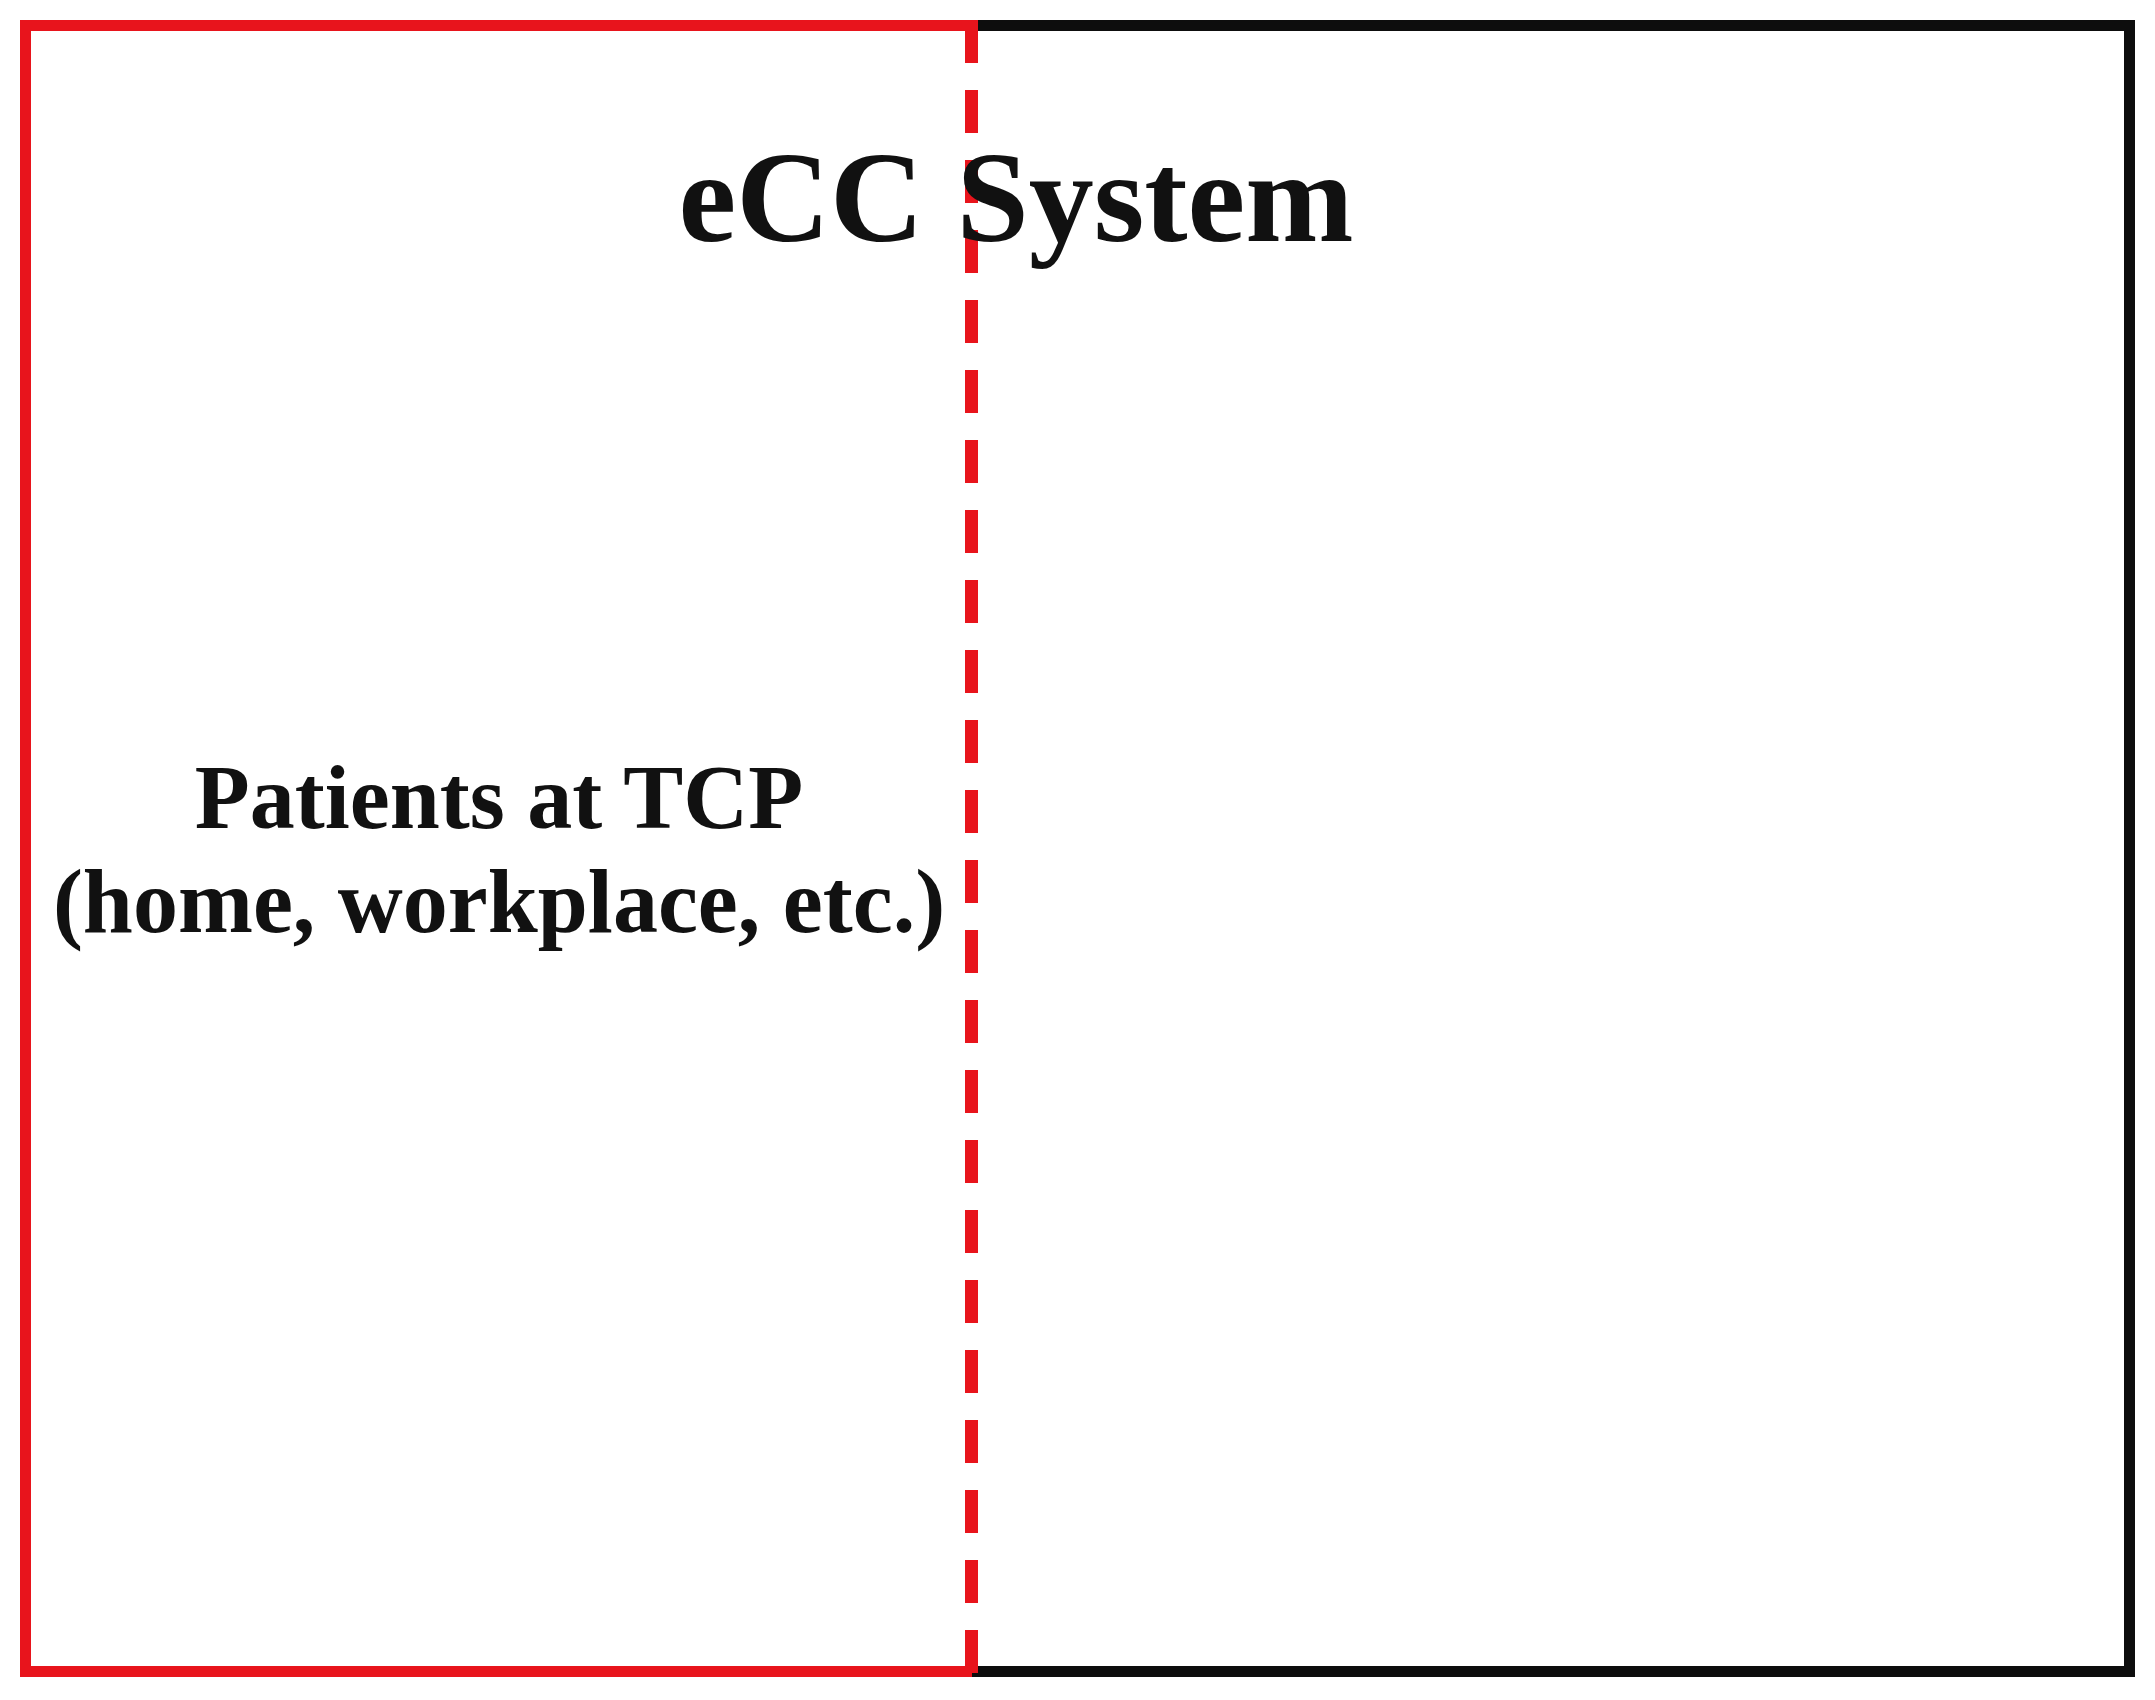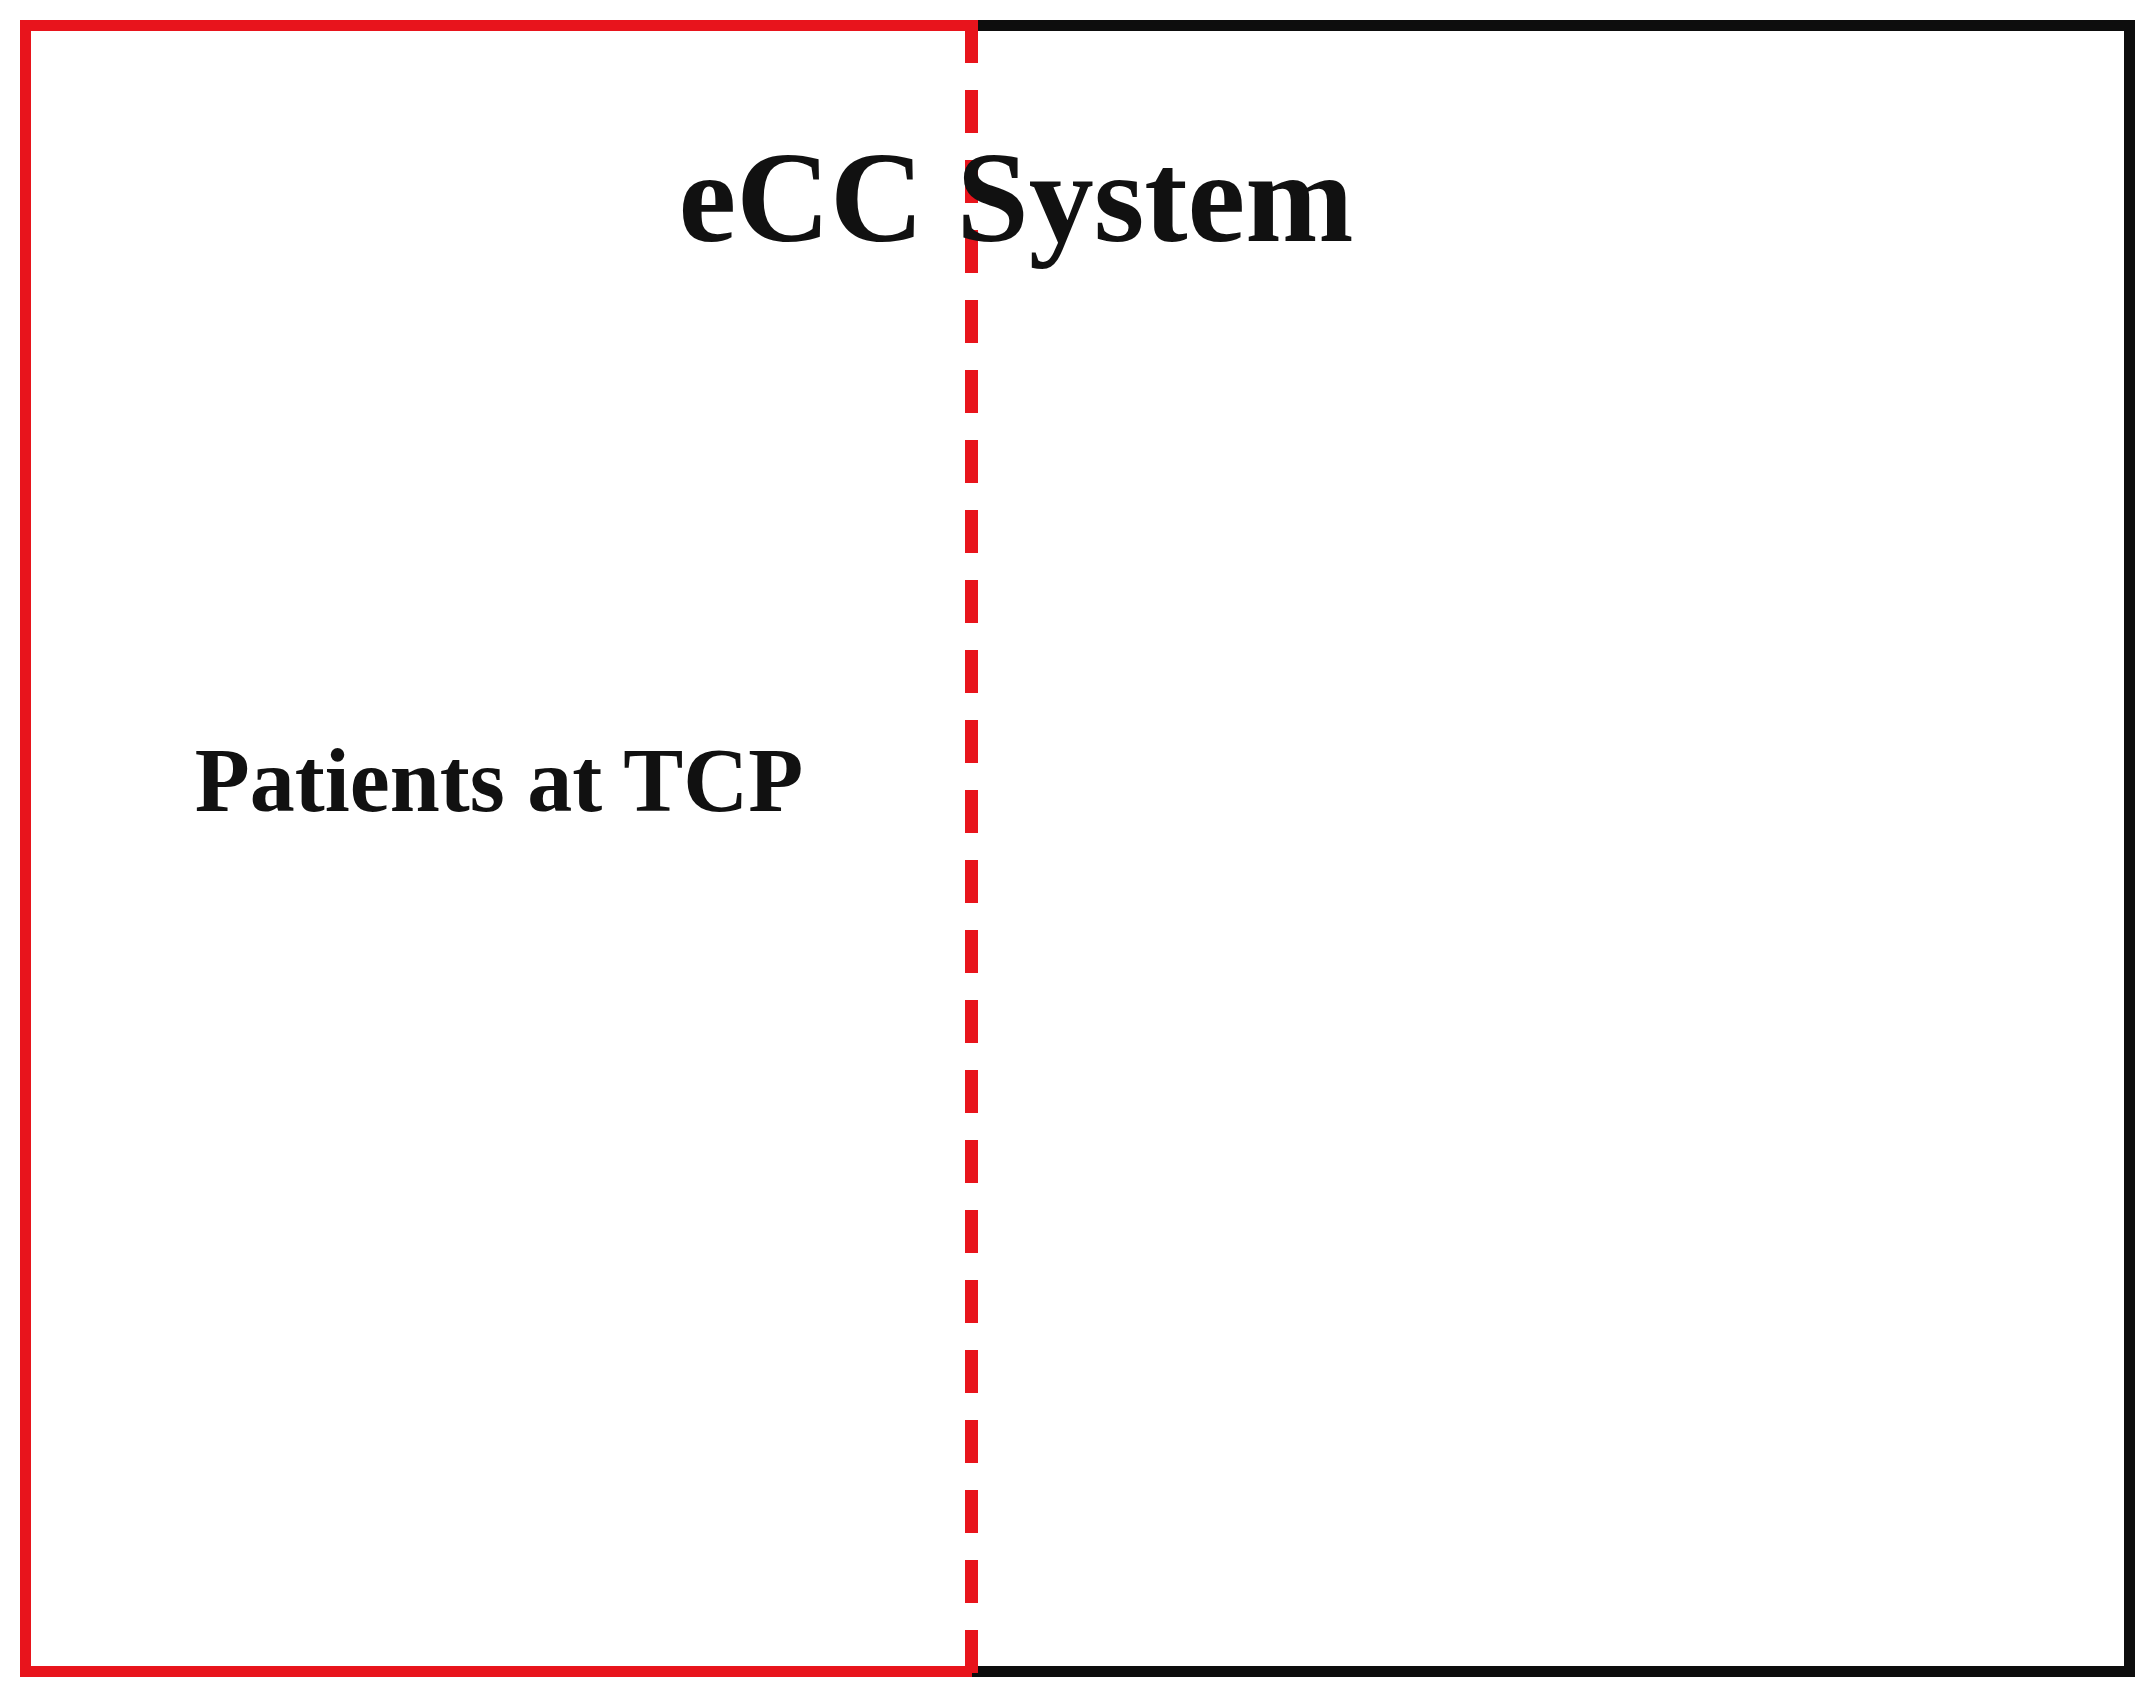--- a/index.html
+++ b/index.html
@@ -98,6 +98,7 @@
     white-space: nowrap;
     color: var(--text);
     z-index: 2;
+    margin-top: 17px;
   }
 
   .label-left {

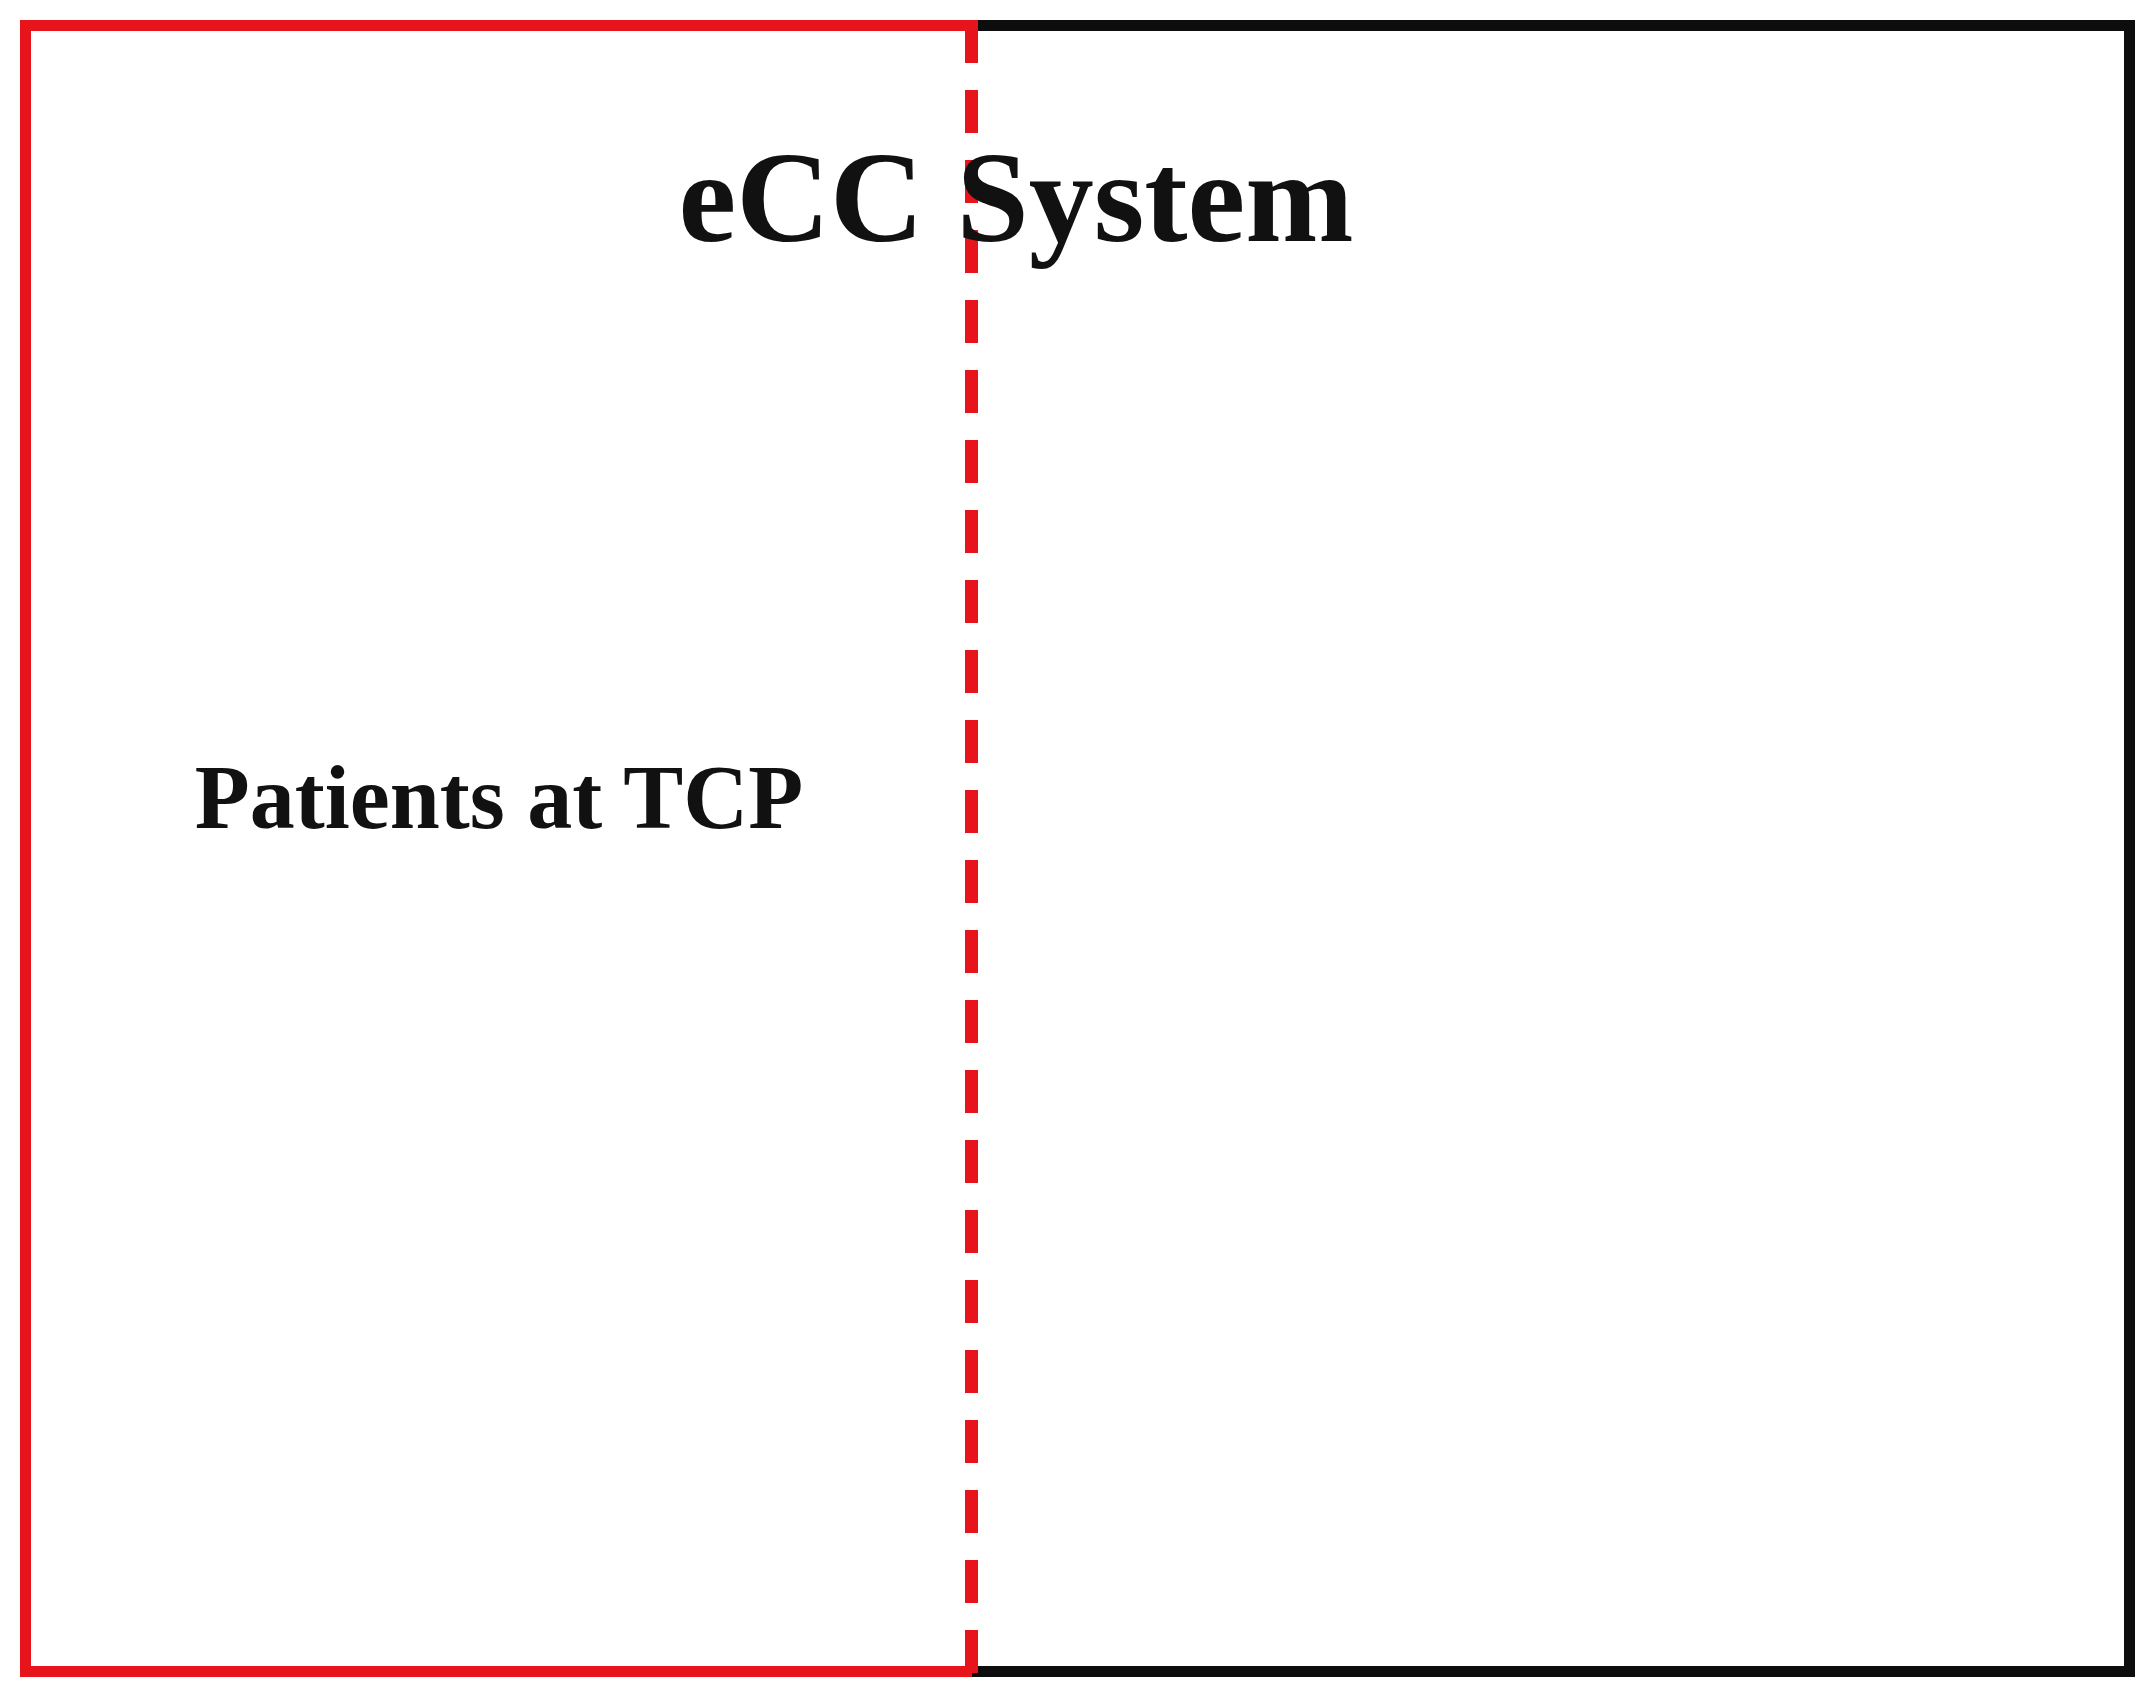--- a/index.html
+++ b/index.html
@@ -126,6 +126,7 @@
 
   <div class="region-label label-left">
     <div>Patients at TCP</div>
+    <div>(home, workplace, etc.)</div>
   </div>
 
 

